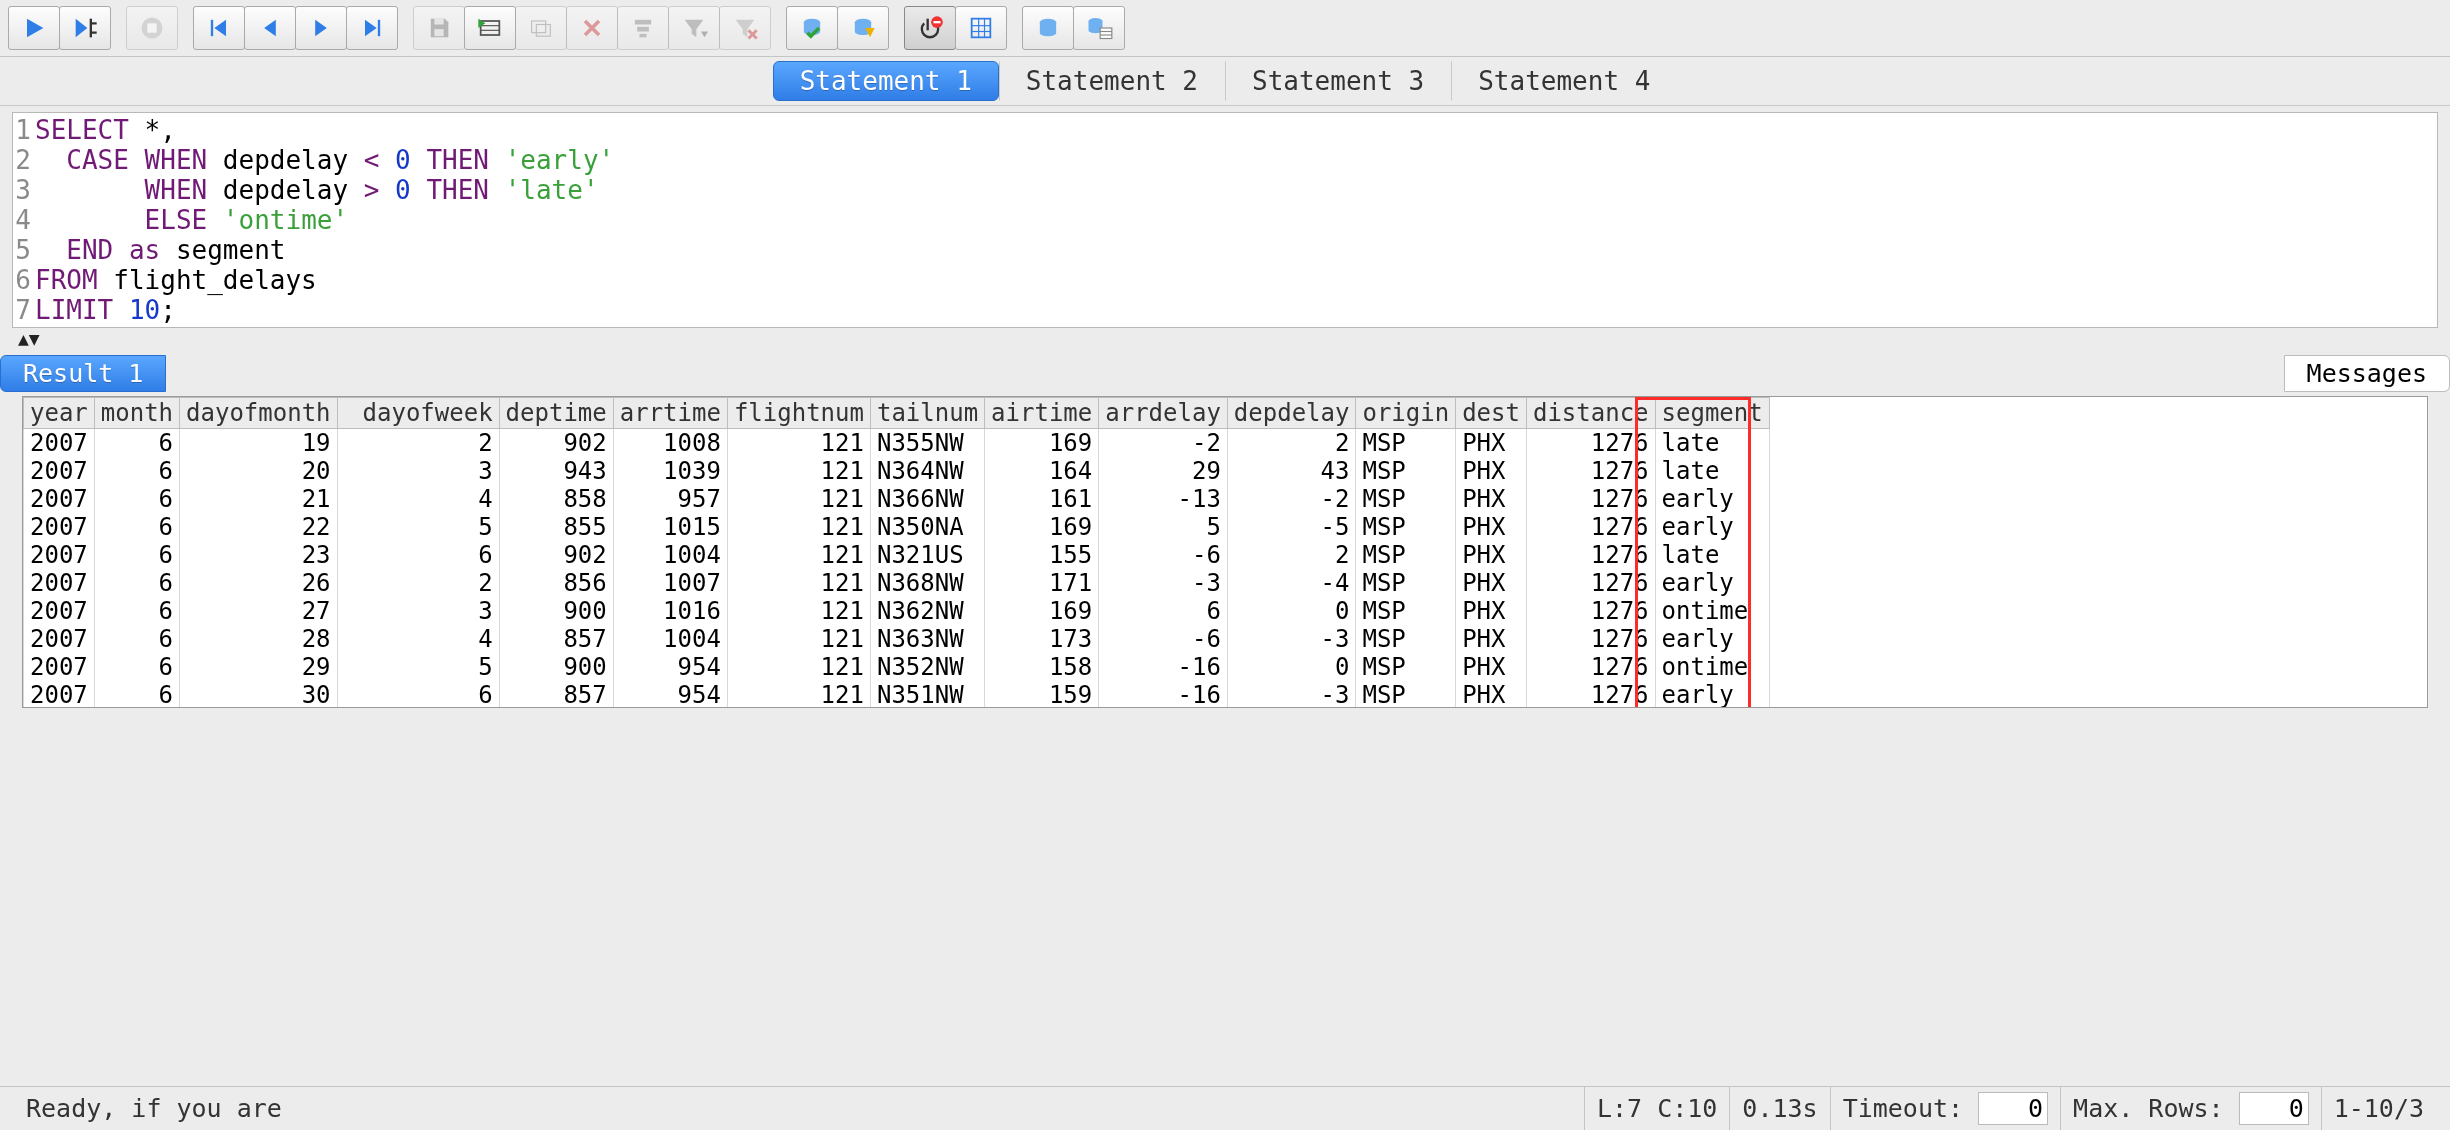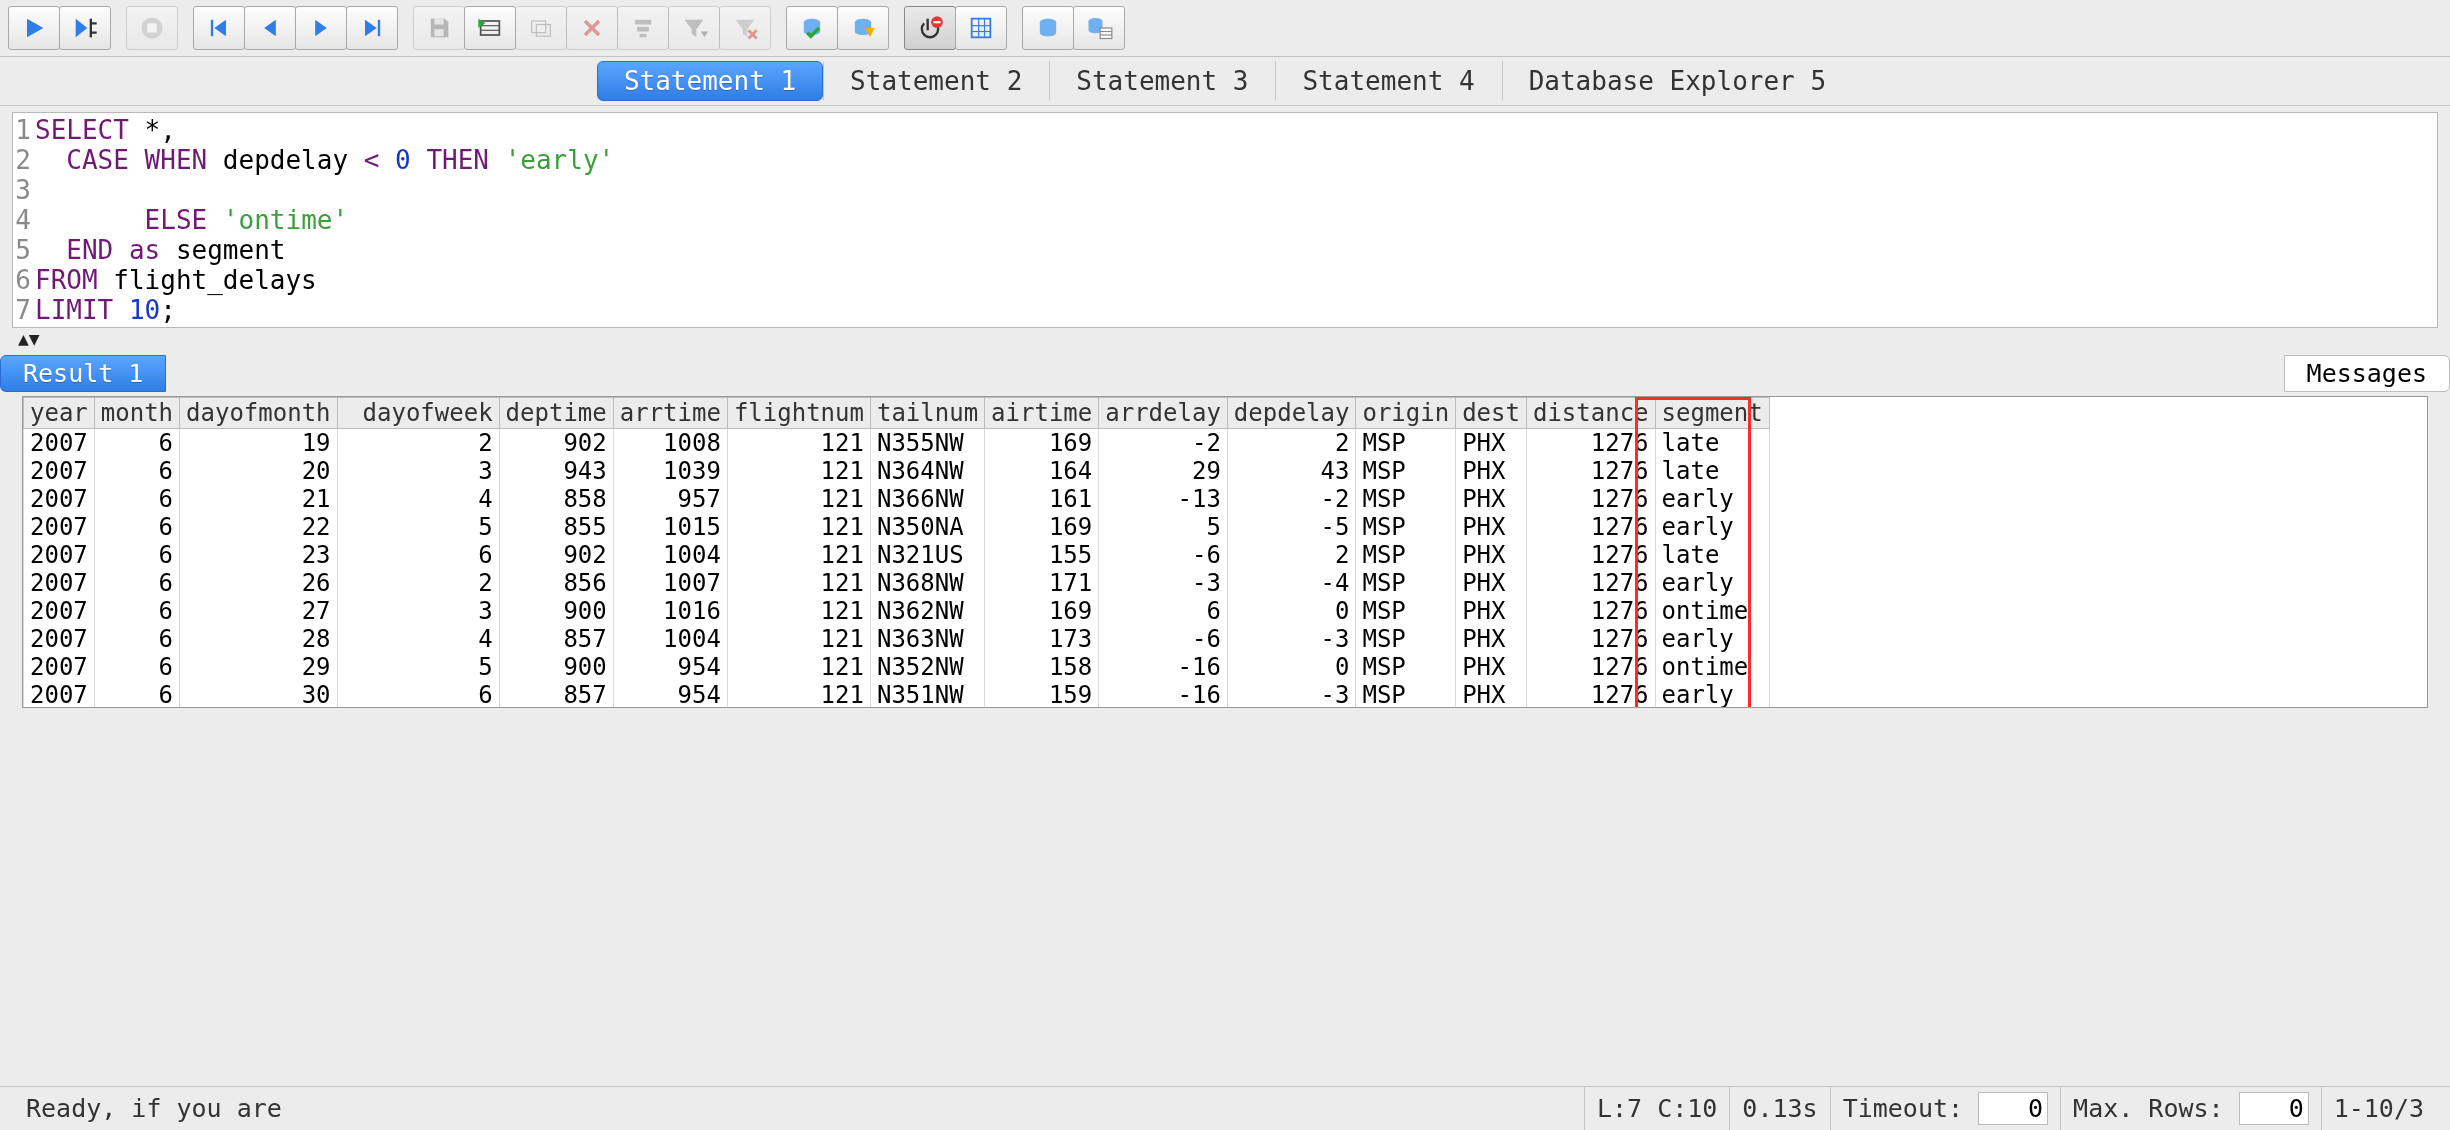--- a/index.html
+++ b/index.html
@@ -366,7 +366,6 @@
     <div class="tab">Statement 2</div>
     <div class="tab">Statement 3</div>
     <div class="tab">Statement 4</div>
-    <div class="tab">Database Explorer 5</div>
   </div>
 
 <div class="editor-wrap">

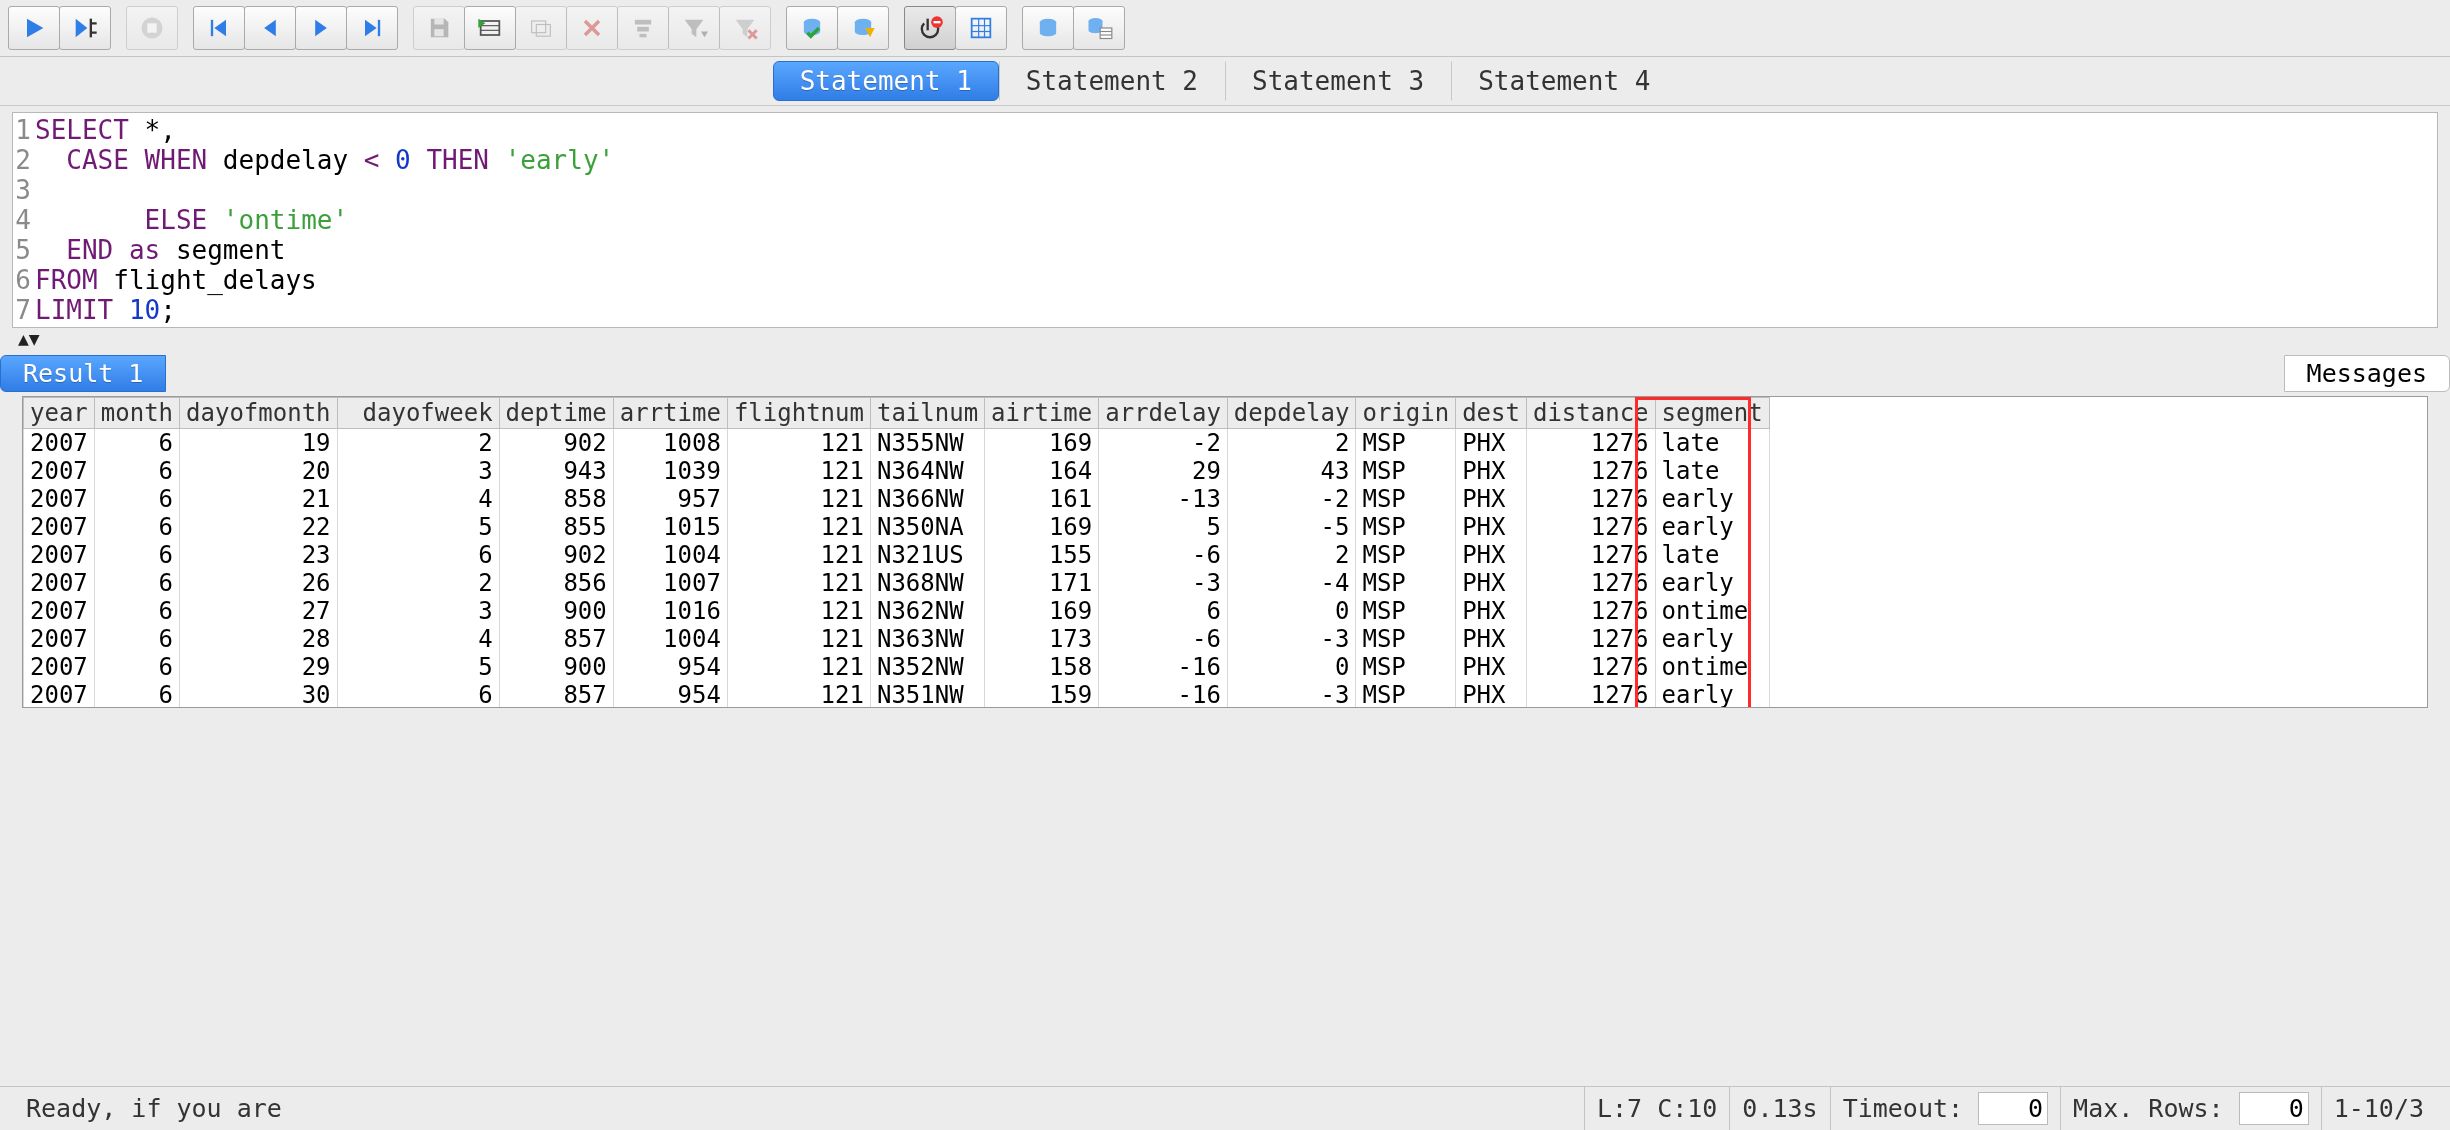--- a/index.html
+++ b/index.html
@@ -380,6 +380,7 @@
       </div>
       <div class="code-line">
         <span class="lnum">3</span>
+        <span class="code"><span class="ident">       </span><span class="kw">WHEN</span><span class="ident"> depdelay </span><span class="kw">&gt;</span><span class="ident"> </span><span class="num">0</span><span class="ident"> </span><span class="kw">THEN</span><span class="ident"> </span><span class="str">'late'</span></span>
       </div>
       <div class="code-line">
         <span class="lnum">4</span>

